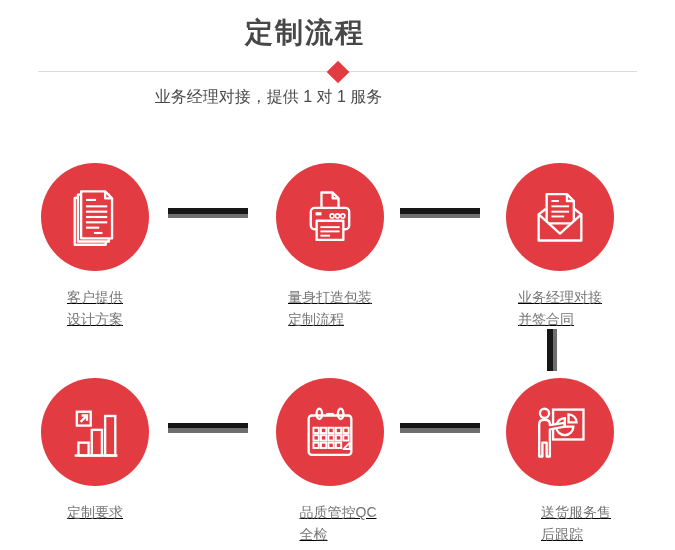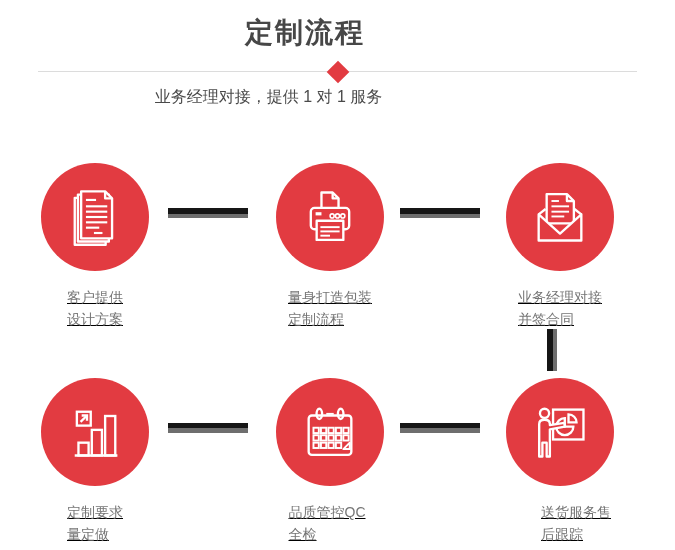--- a/index.html
+++ b/index.html
@@ -201,7 +201,7 @@
       <div>量定做</div>
     </div>
   </div>
-  <div class="step-label" style="left:247px;top:501px;">
+  <div class="step-label" style="left:258px;top:501px;">
     <div class="lines">
       <div>品质管控QC</div>
       <div>全检</div>

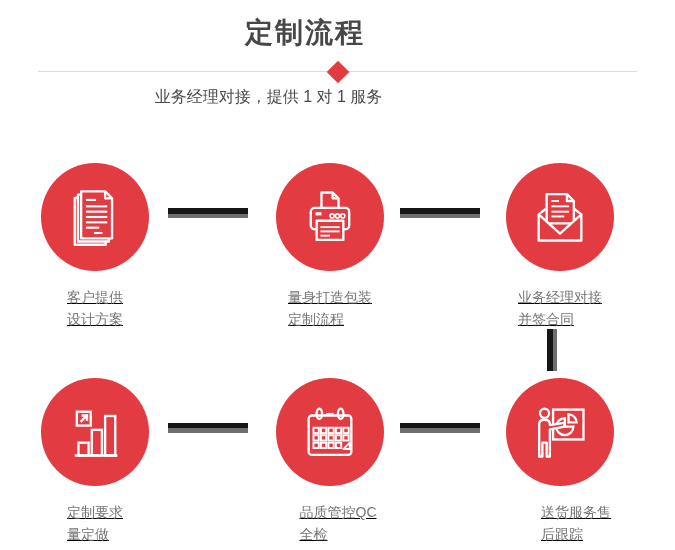--- a/index.html
+++ b/index.html
@@ -198,7 +198,6 @@
   <div class="step-label" style="left:15px;top:501px;">
     <div class="lines">
       <div>定制要求</div>
-      <div>量定做</div>
     </div>
   </div>
   <div class="step-label" style="left:258px;top:501px;">

